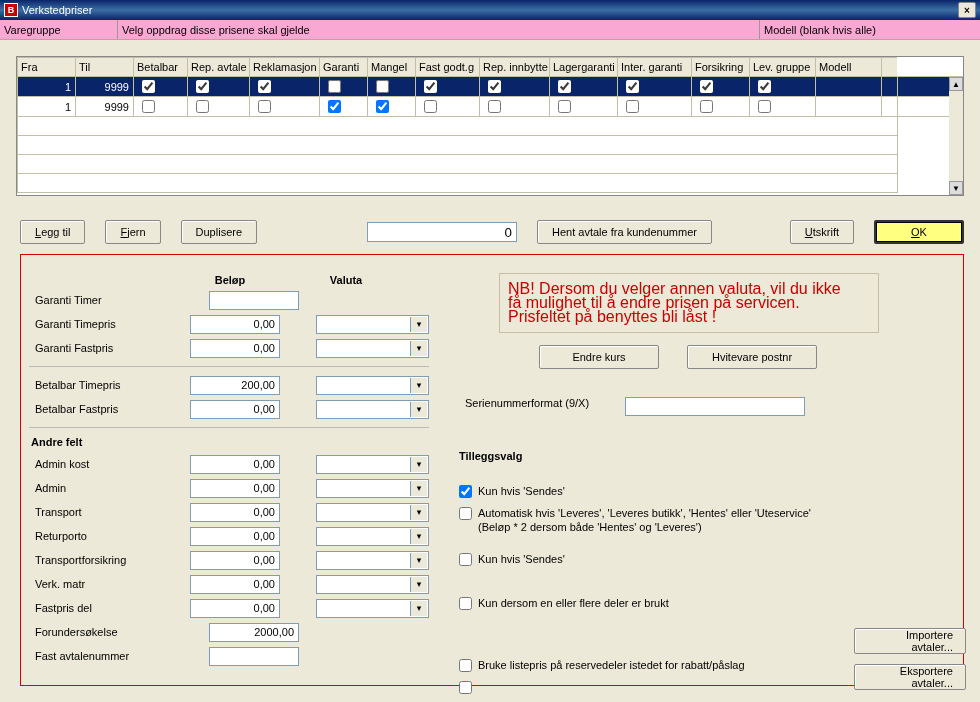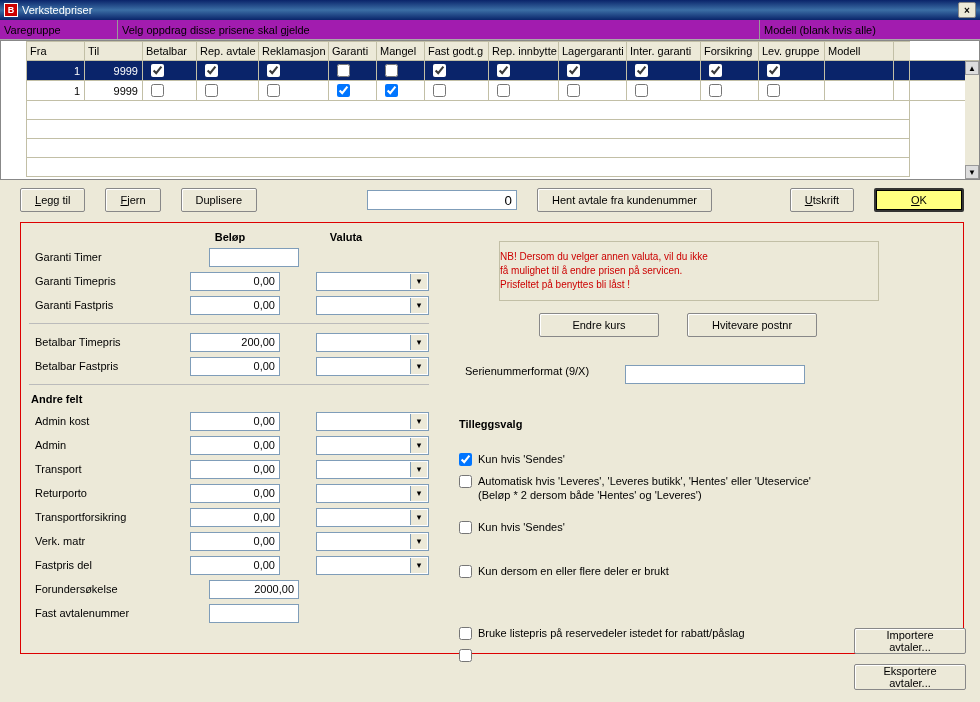--- a/index.html
+++ b/index.html
@@ -33,7 +33,7 @@
     border-radius:2px;
   }
   .hdr-row {
-    display:flex; border-bottom:1px solid #aaa; background:#a21caf;
+    display:flex; border-bottom:1px solid #aaa; background:#f9a8d4;
   }
   .hdr-cell {
     border-right:1px solid #999; padding:2px 4px; height:19px;

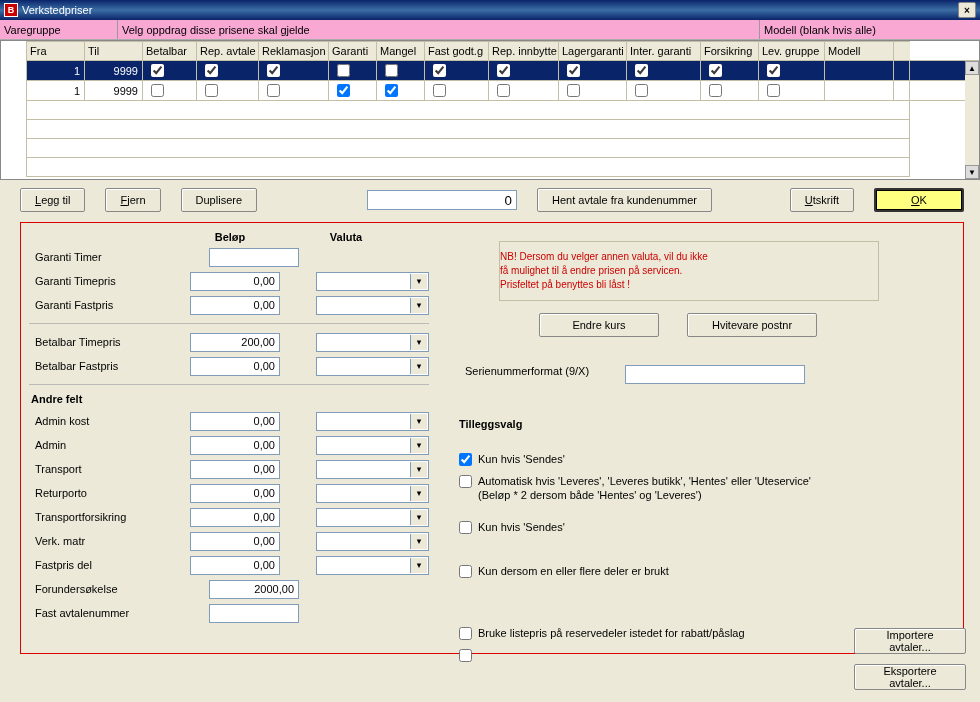--- a/index.html
+++ b/index.html
@@ -140,7 +140,7 @@
   <div class="hdr-cell" style="width:220px;border-right:none">Modell (blank hvis alle)</div>
 </div>
 
-<div class="grid" style="margin:0;padding-left:25px;">
+<div class="grid" style="margin:16px;">
   <table>
     <colgroup>
       <col style="width:58px">

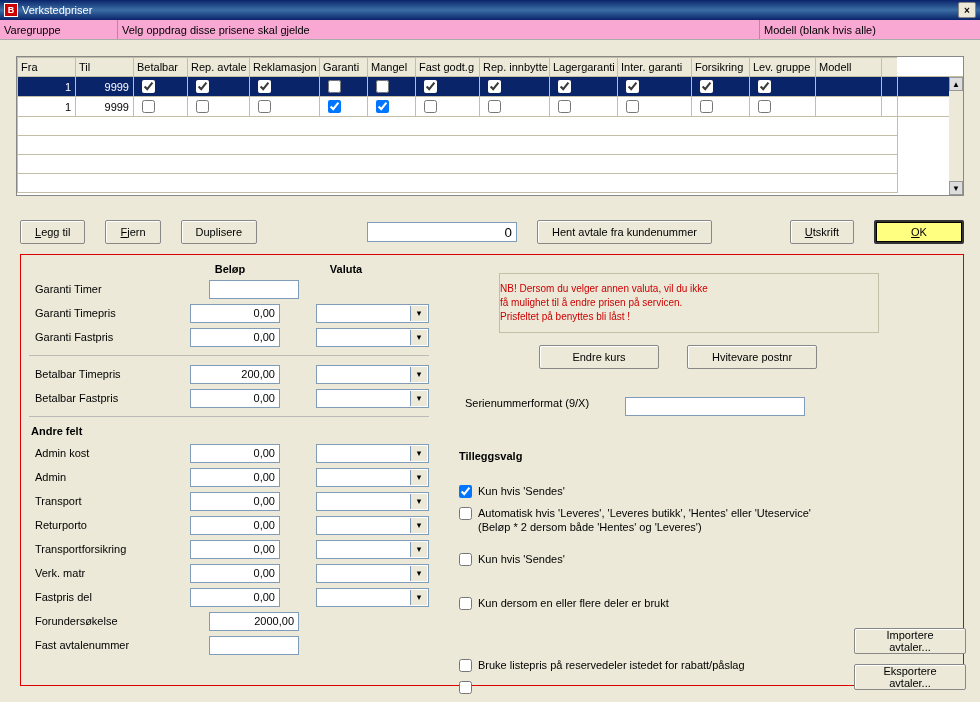--- a/index.html
+++ b/index.html
@@ -82,7 +82,7 @@
     position:relative; padding:8px 8px 12px 8px; min-height:432px;
   }
   .section-label { font-weight:bold; }
-  .form-left { position:absolute; left:8px; top:8px; width:400px; }
+  .form-left { position:absolute; left:8px; top:19px; width:400px; }
   .form-right { position:absolute; left:438px; top:8px; right:6px; }
   .field-row { display:flex; align-items:center; height:24px;gap:30px; }
   .field-row .lbl { width:150px; padding-left:6px;}

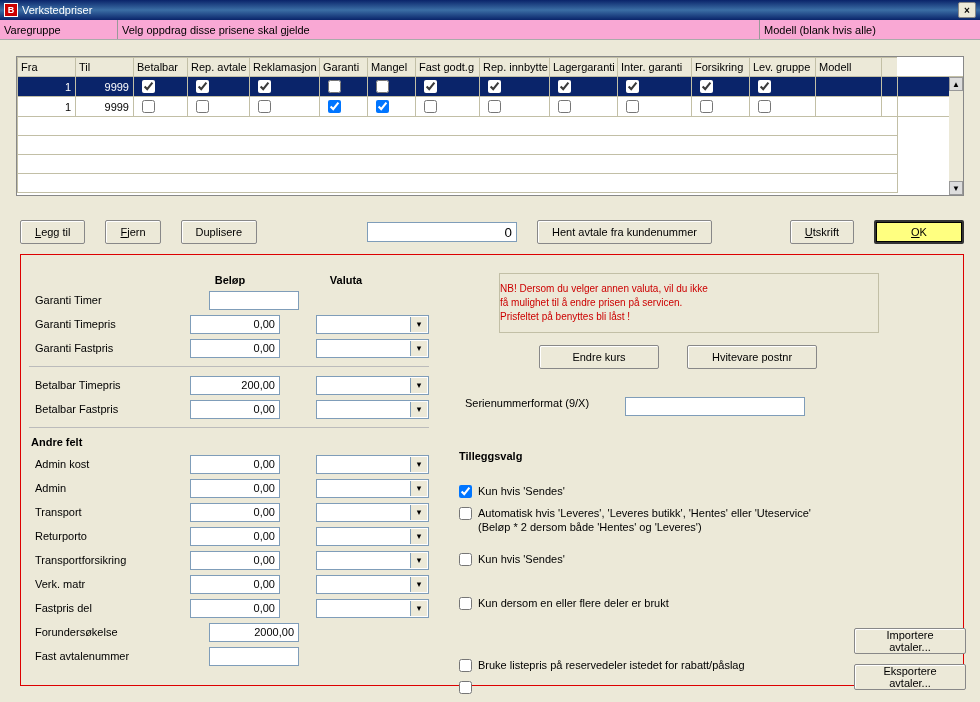--- a/index.html
+++ b/index.html
@@ -102,8 +102,8 @@
   }
   .divider { height:1px; background:#bbb; margin:6px 0;}
   .warn-box {
-    border:1px solid #c2bfa6; padding:8px 0; width:380px;
-    color:#c00; font-size:10px; line-height:14px; margin:10px 0 12px 40px;
+    border:1px solid #c2bfa6; padding:8px 8px; width:380px;
+    color:#c00; font-size:16px; line-height:14px; margin:10px 0 12px 40px;
   }
   .right-buttons { display:flex; gap:28px; margin-left:80px; margin-top:6px;}
   .serieline { display:flex; align-items:flex-start; margin-top:28px; margin-left:6px;}

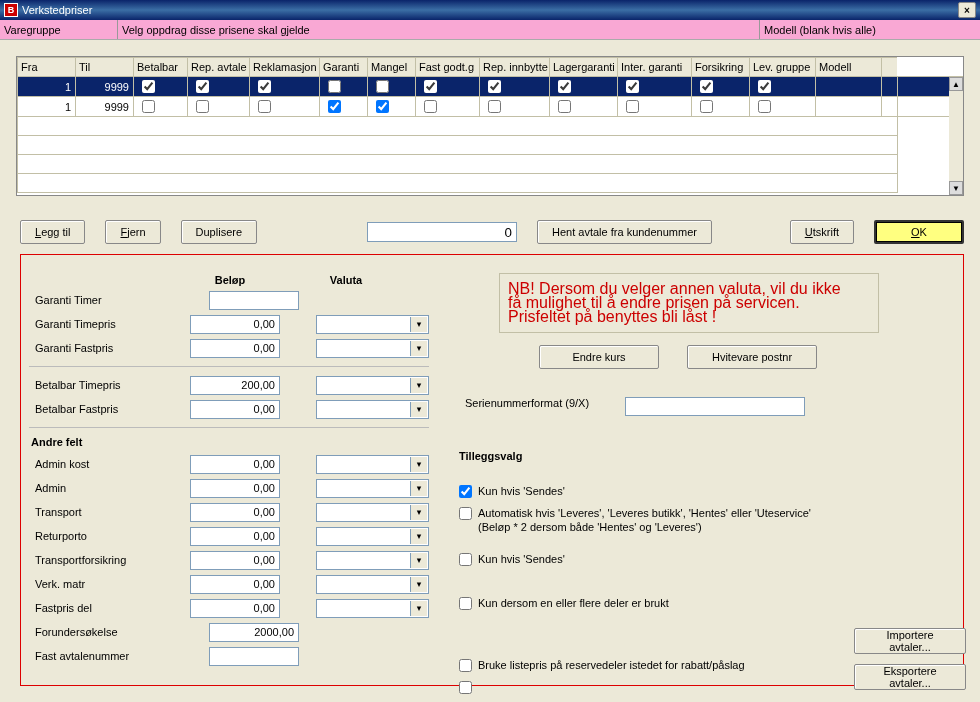--- a/index.html
+++ b/index.html
@@ -116,7 +116,7 @@
   .bottom-right-buttons {
     position:absolute; right:14px; bottom:12px; display:flex; flex-direction:column; gap:10px;
   }
-  .bottom-right-buttons .btn { width:112px; padding:12px;}
+  .bottom-right-buttons .btn { width:112px; padding:12px;text-align:right;}
   .col-hdrs { display:flex; margin-bottom:2px; }
   .col-hdrs .c1 { width:156px;}
   .col-hdrs .c2 { width:90px; font-weight:bold; text-align:center;}

